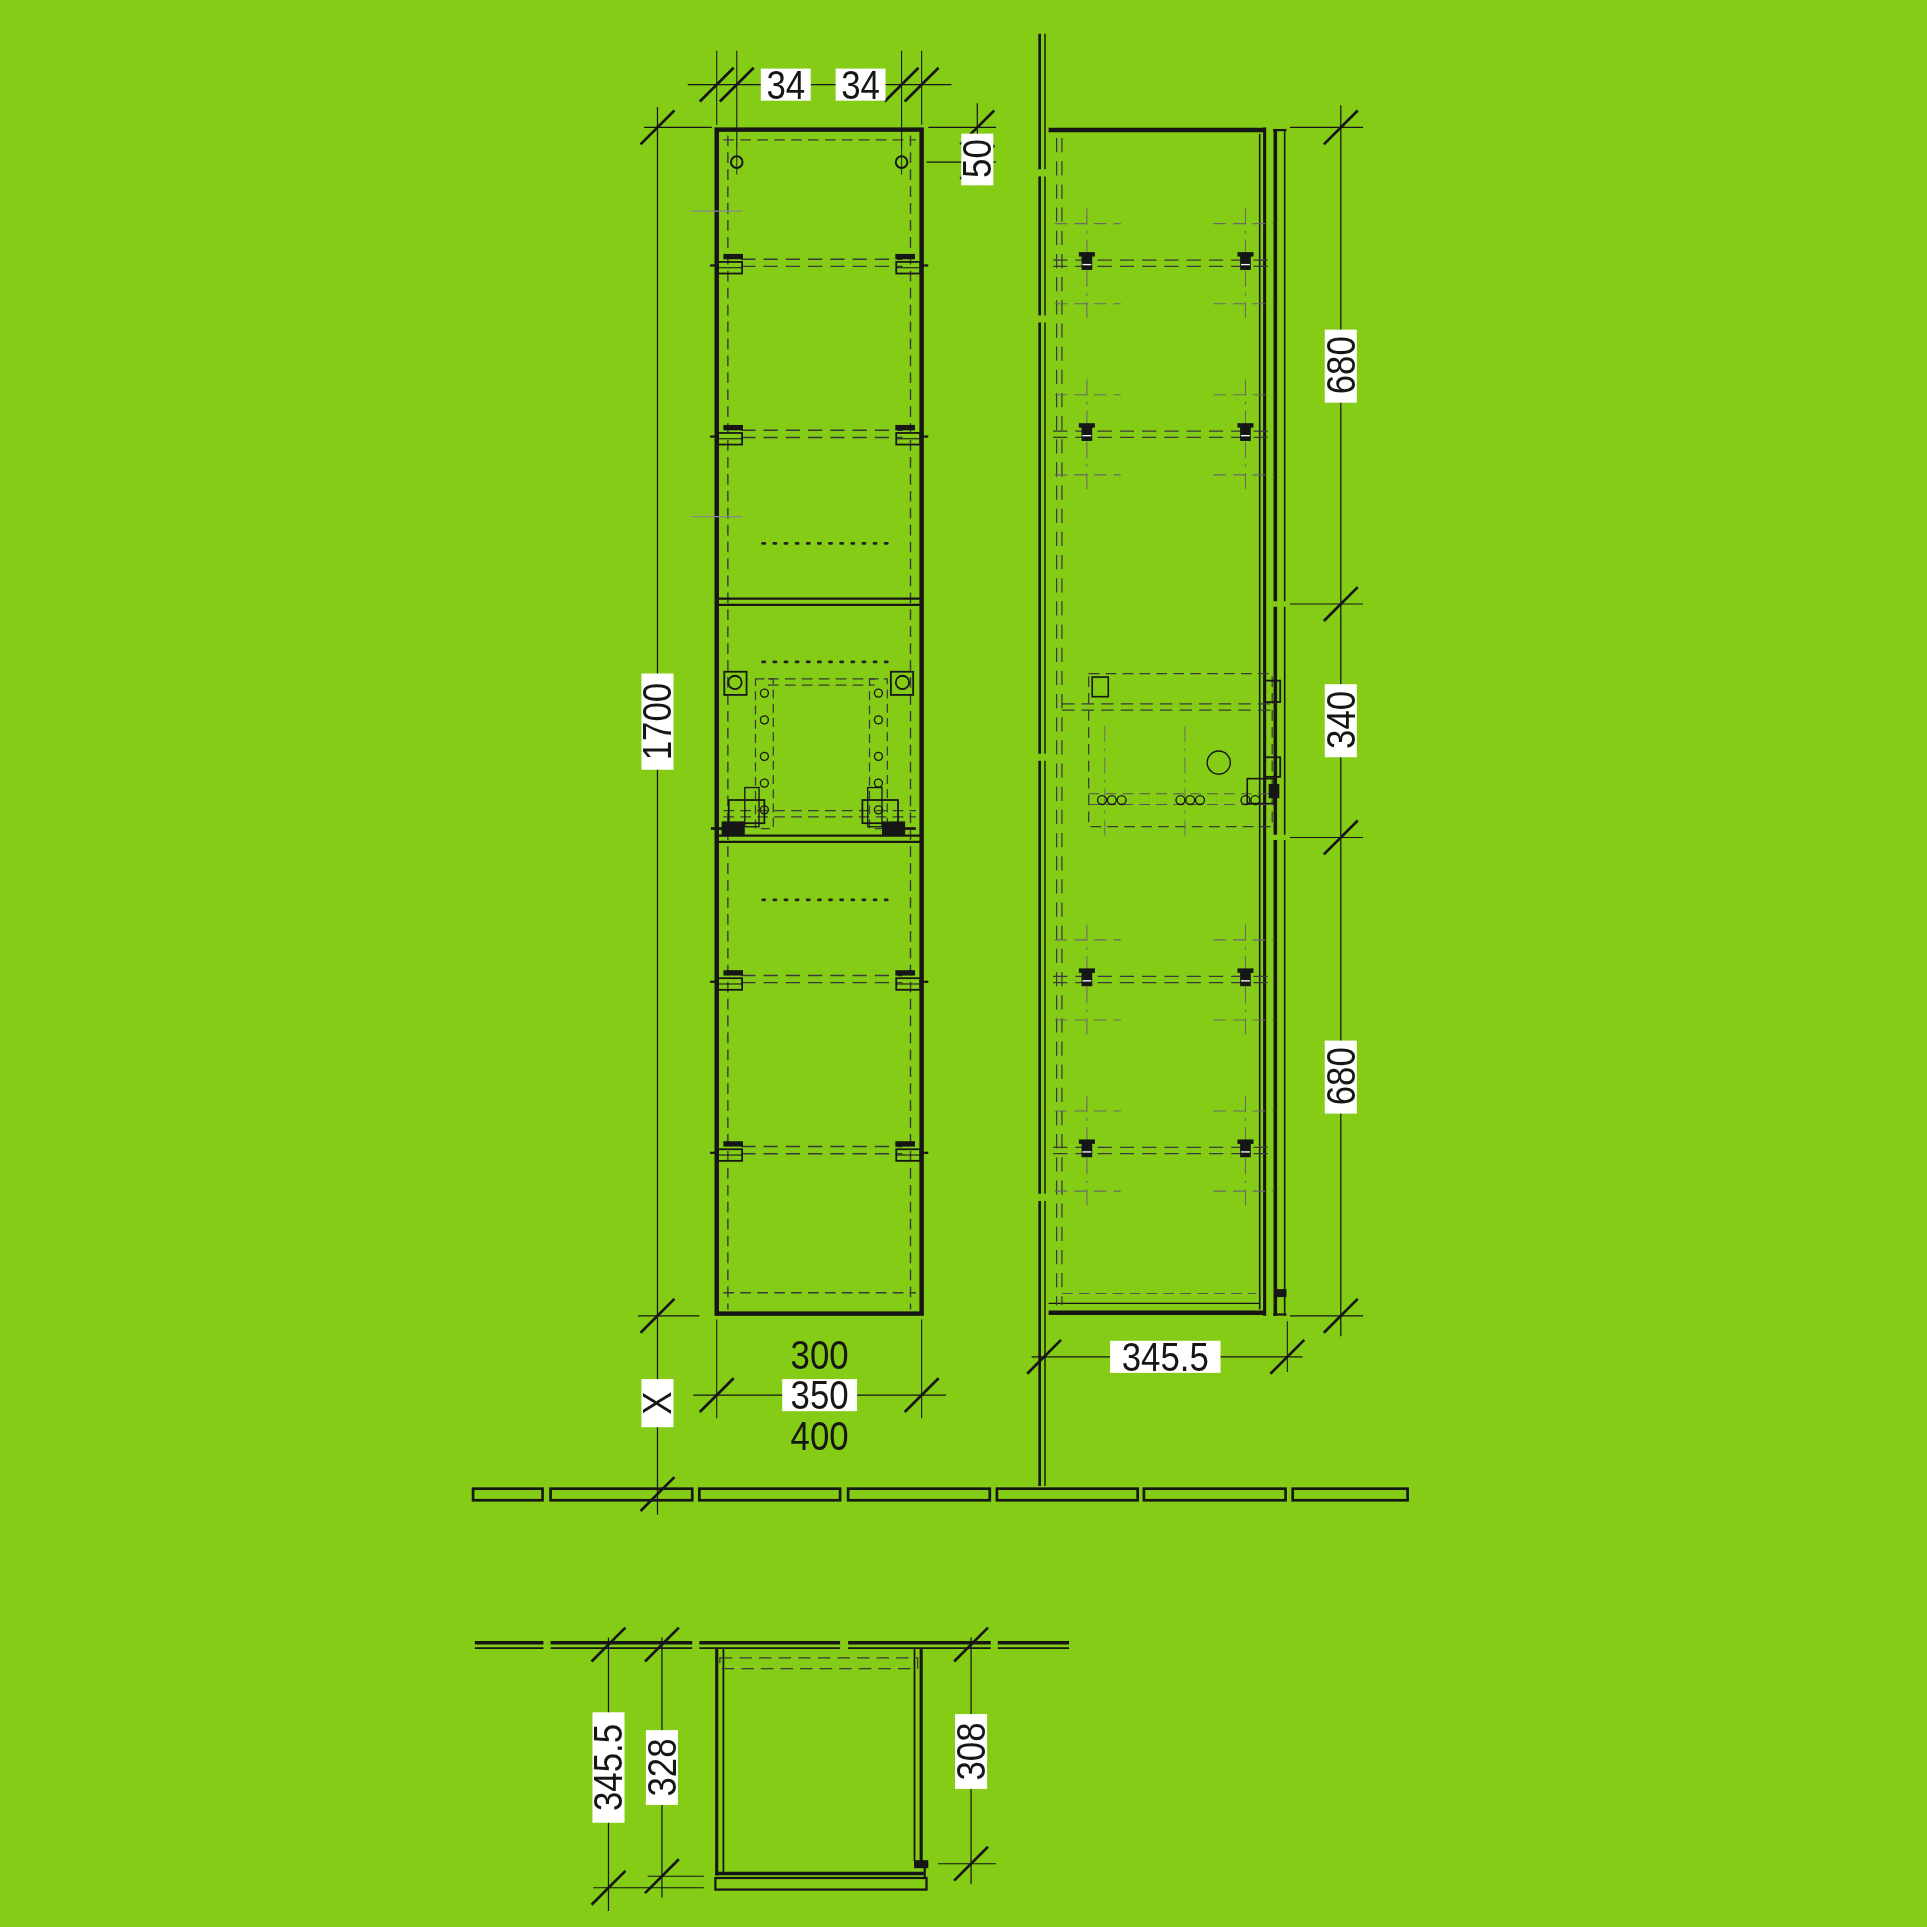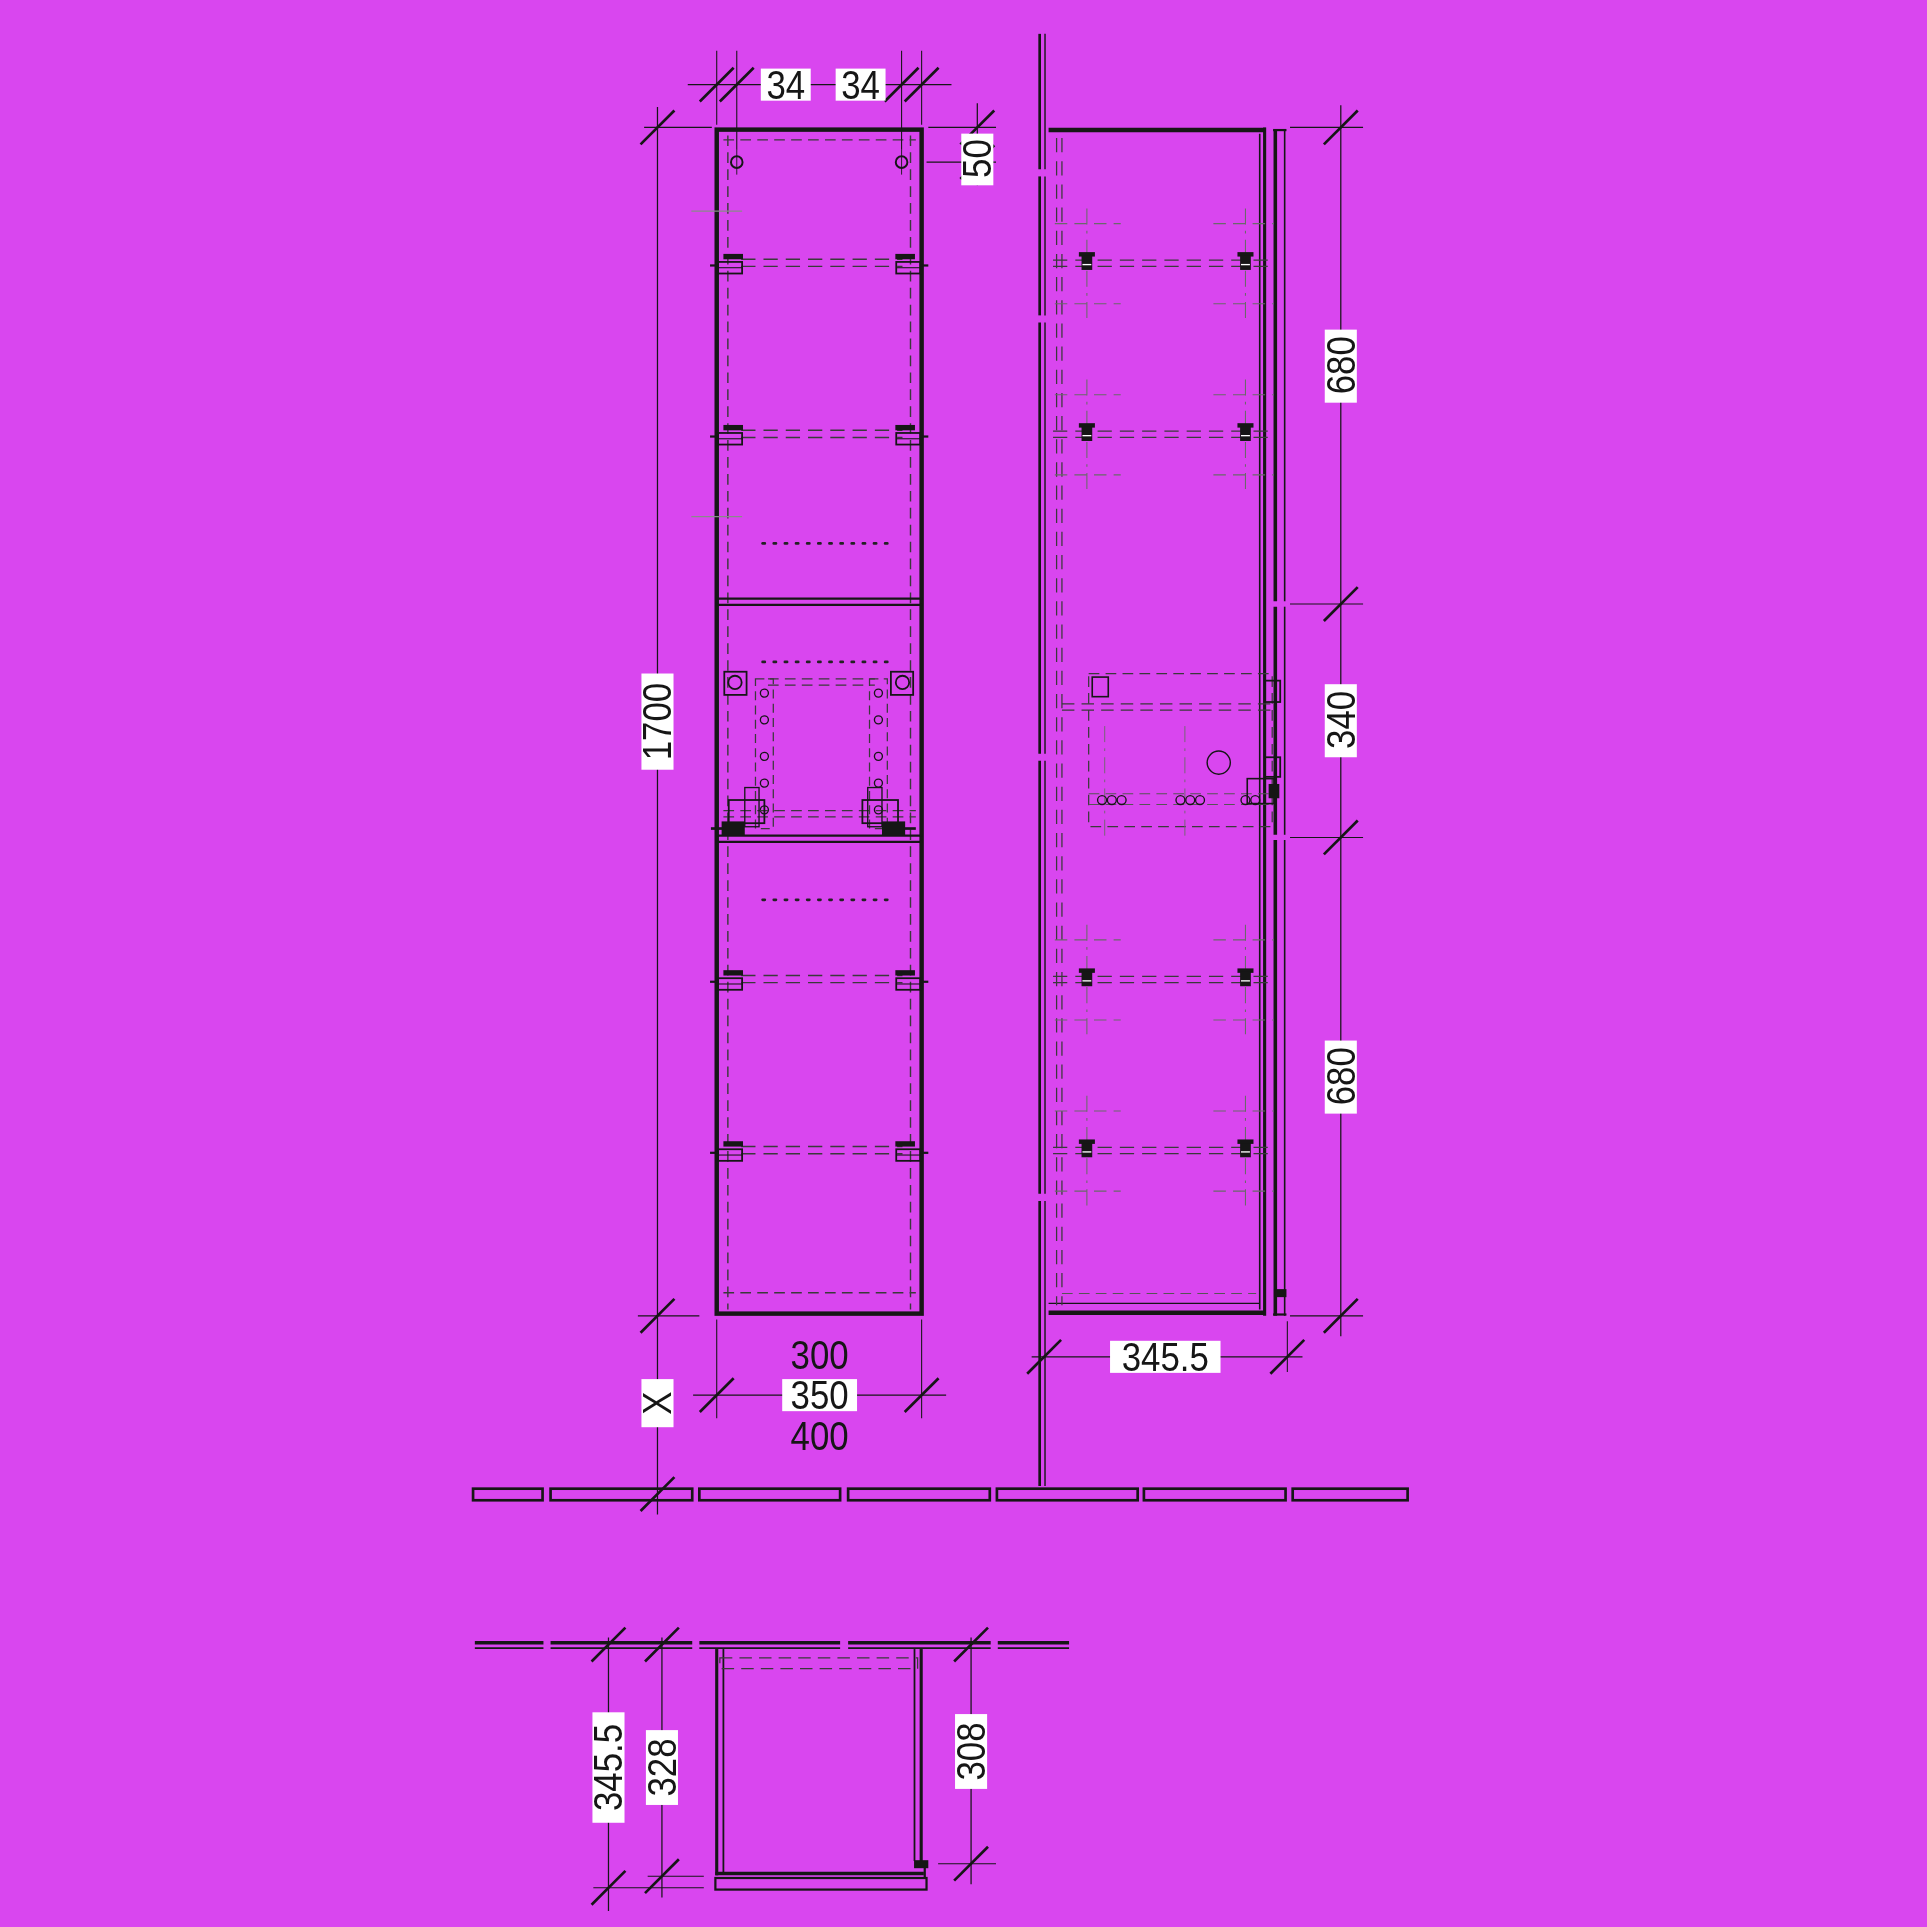--- a/index.html
+++ b/index.html
@@ -3,7 +3,7 @@
 <meta charset="utf-8">
 <style>
   html,body{margin:0;padding:0;background:#fff;}
-  .canvas{position:relative;width:1927px;height:1927px;background:#d946ef;overflow:hidden;
+  .canvas{position:relative;width:1927px;height:1927px;background:#84cc16;overflow:hidden;
           font-family:"Liberation Sans", sans-serif;}
   svg{position:absolute;left:0;top:0;}
   text{fill:#161616;font-family:"Liberation Sans", sans-serif;font-size:46px;}

